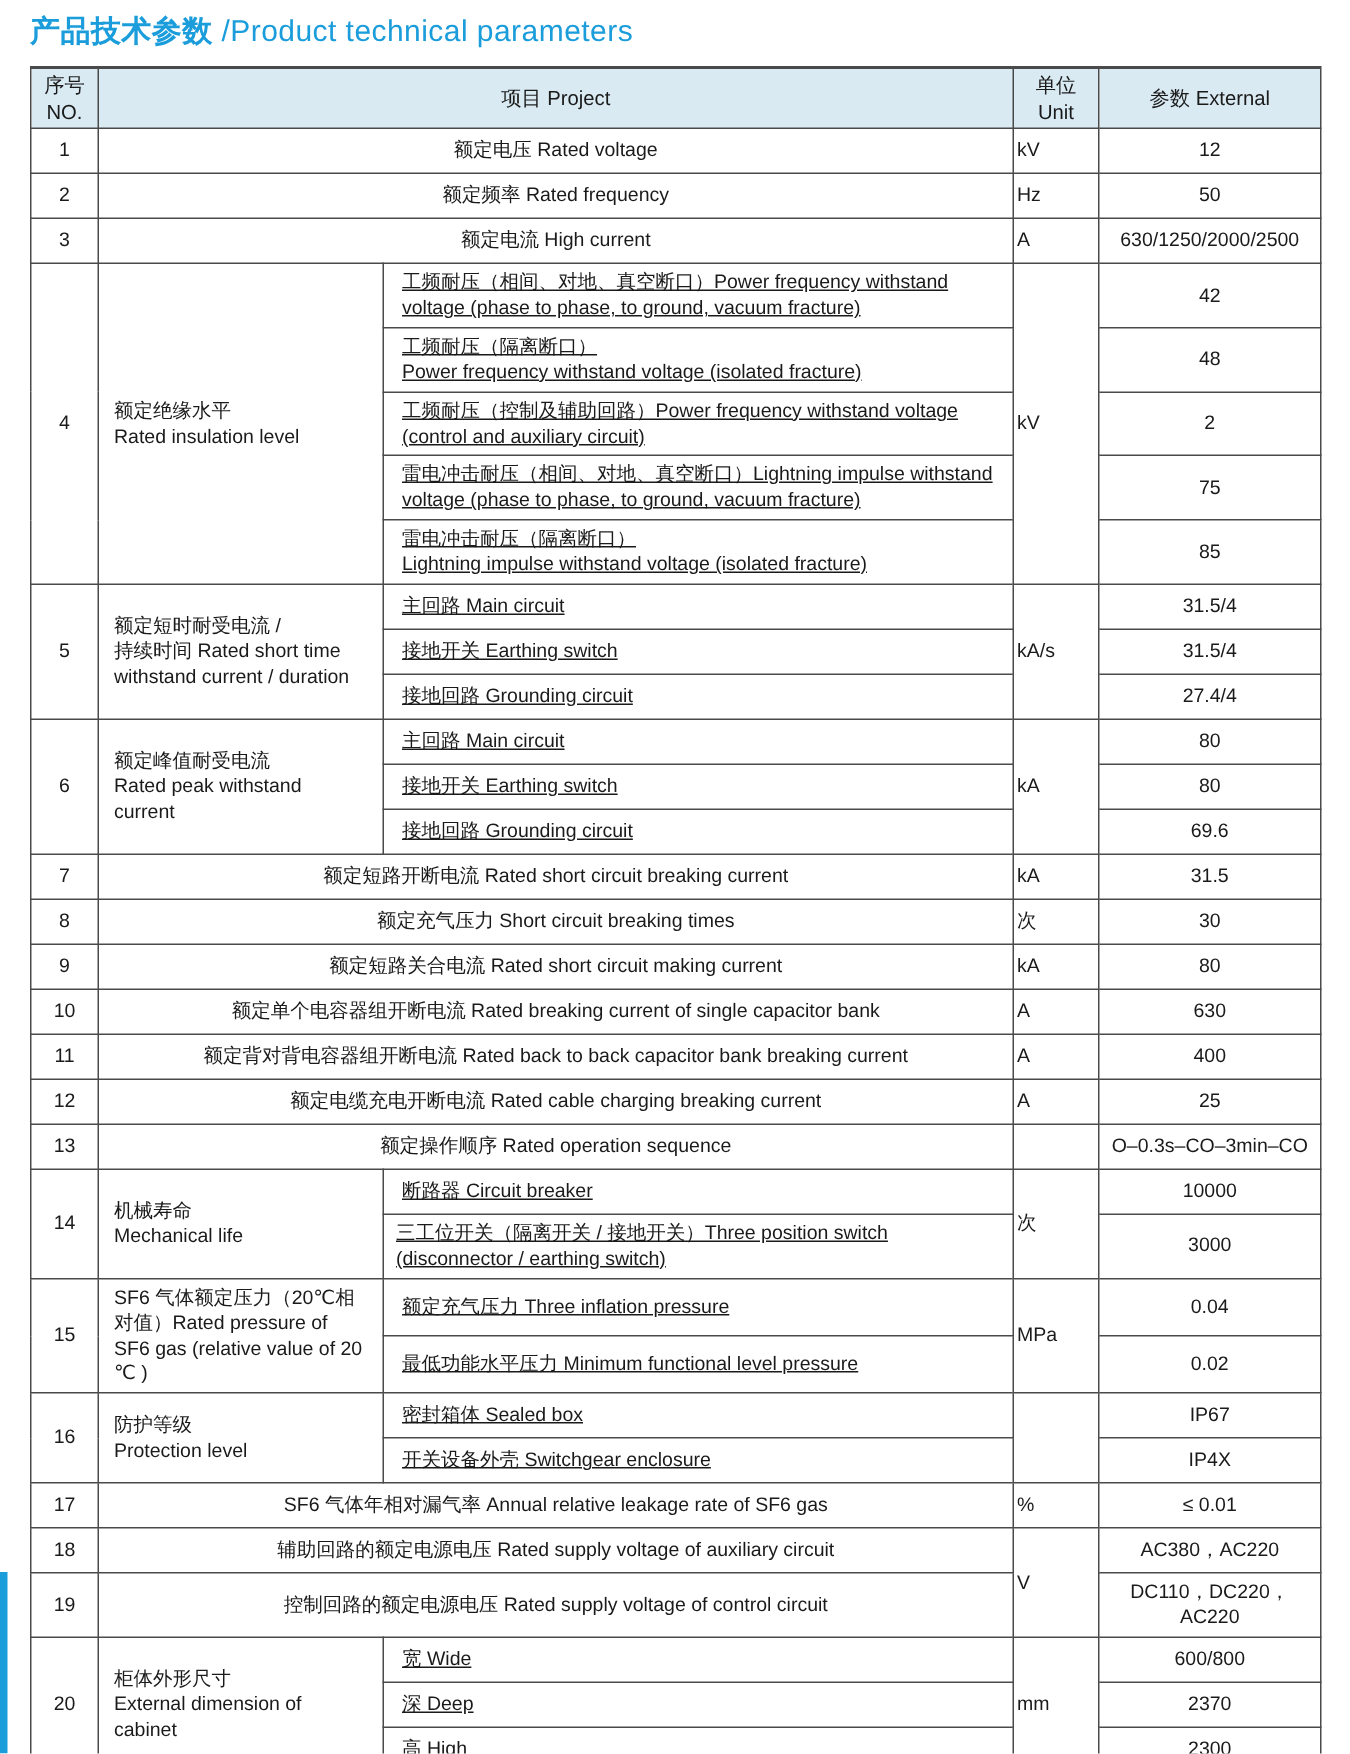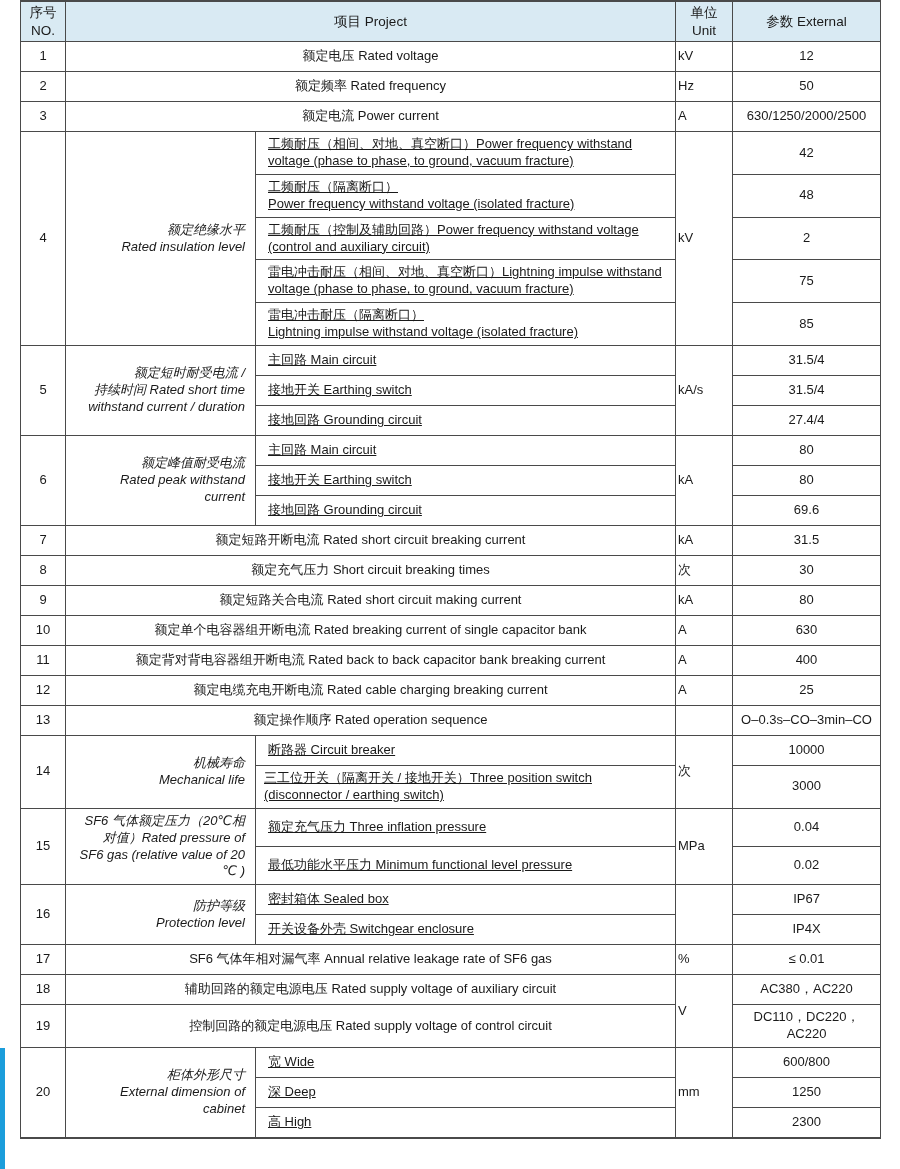--- a/index.html
+++ b/index.html
@@ -62,6 +62,7 @@
 
 <div class="page">
 
+  <h1 class="title"><span>产品技术参数</span><span class="title-en"> /Product technical parameters</span></h1>
 
   <table class="params">
     <colgroup>

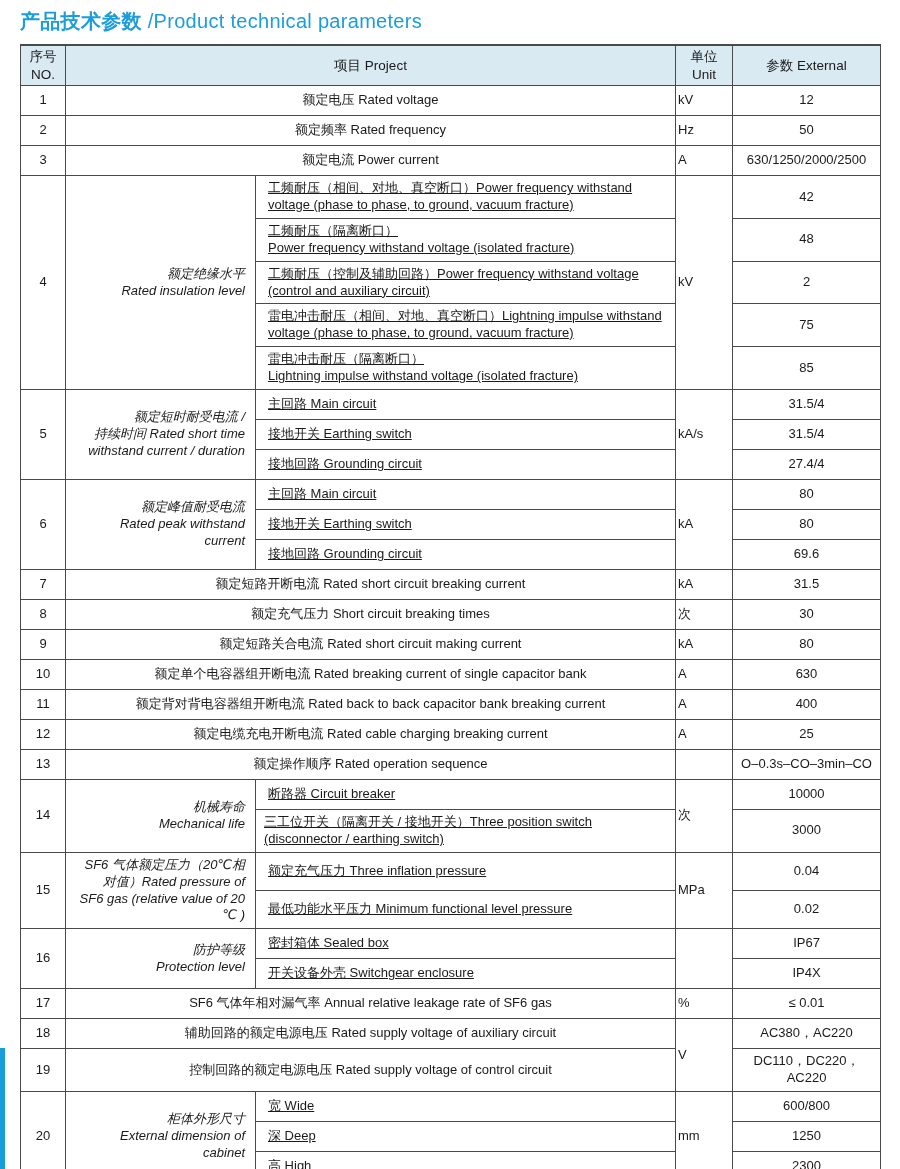--- a/index.html
+++ b/index.html
@@ -97,7 +97,7 @@
         </tr>
         <tr>
           <td class="c-no">3</td>
-          <td colspan="2" class="c-proj">额定电流 Power current</td>
+          <td colspan="2" class="c-proj">额定电流 High current</td>
           <td class="c-unit">A</td>
           <td class="c-param">630/1250/2000/2500</td>
         </tr>

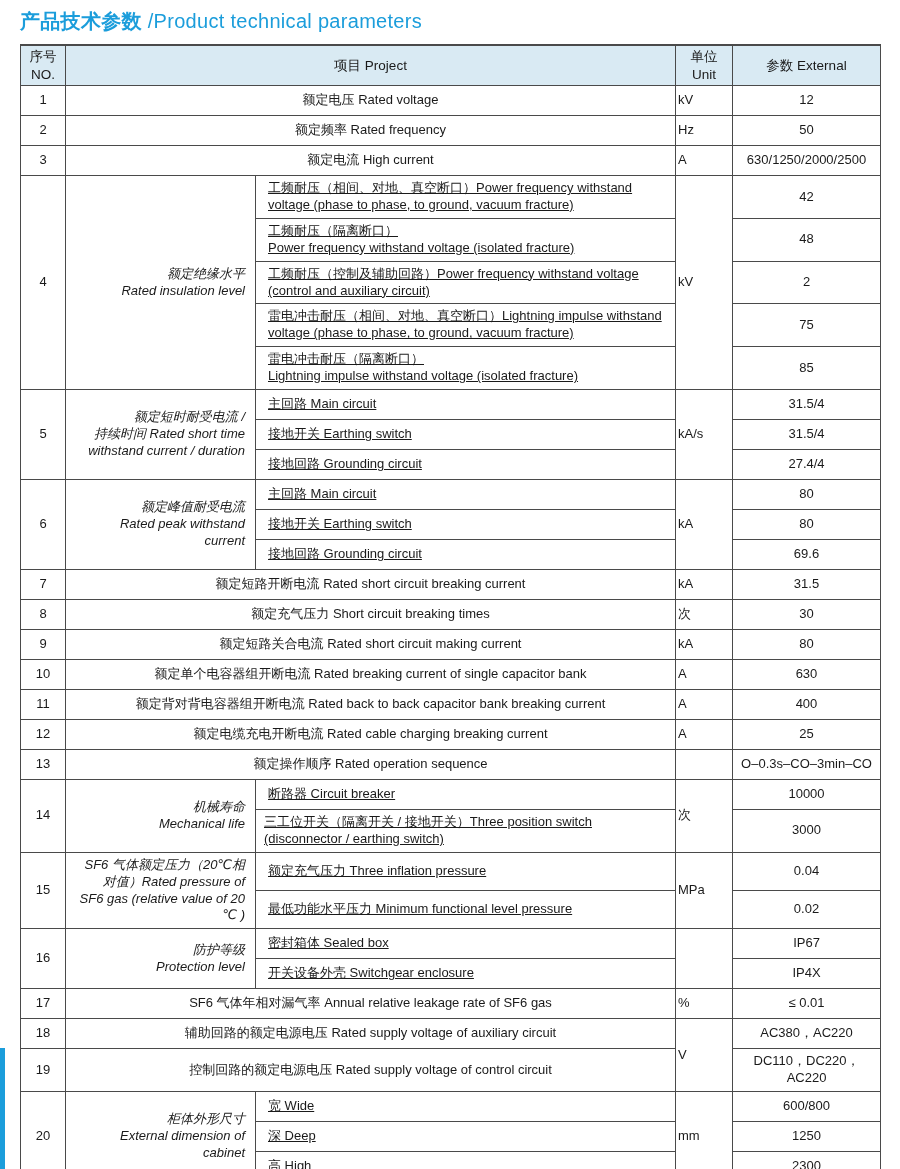--- a/index.html
+++ b/index.html
@@ -44,7 +44,7 @@
   }
   .params tbody td { height: 30px; }
   .c-no    { text-align: center; padding: 4px 2px; }
-  .c-label { text-align: right;  padding: 4px 10px; font-style: italic; }
+  .c-label { text-align: left;  padding: 4px 10px; }
   .c-item  { text-align: left;  padding: 4px 12px; text-decoration: underline; }
   .c-proj  { text-align: center;  padding: 4px 12px; }
   .c-unit  { padding: 4px 2px; }

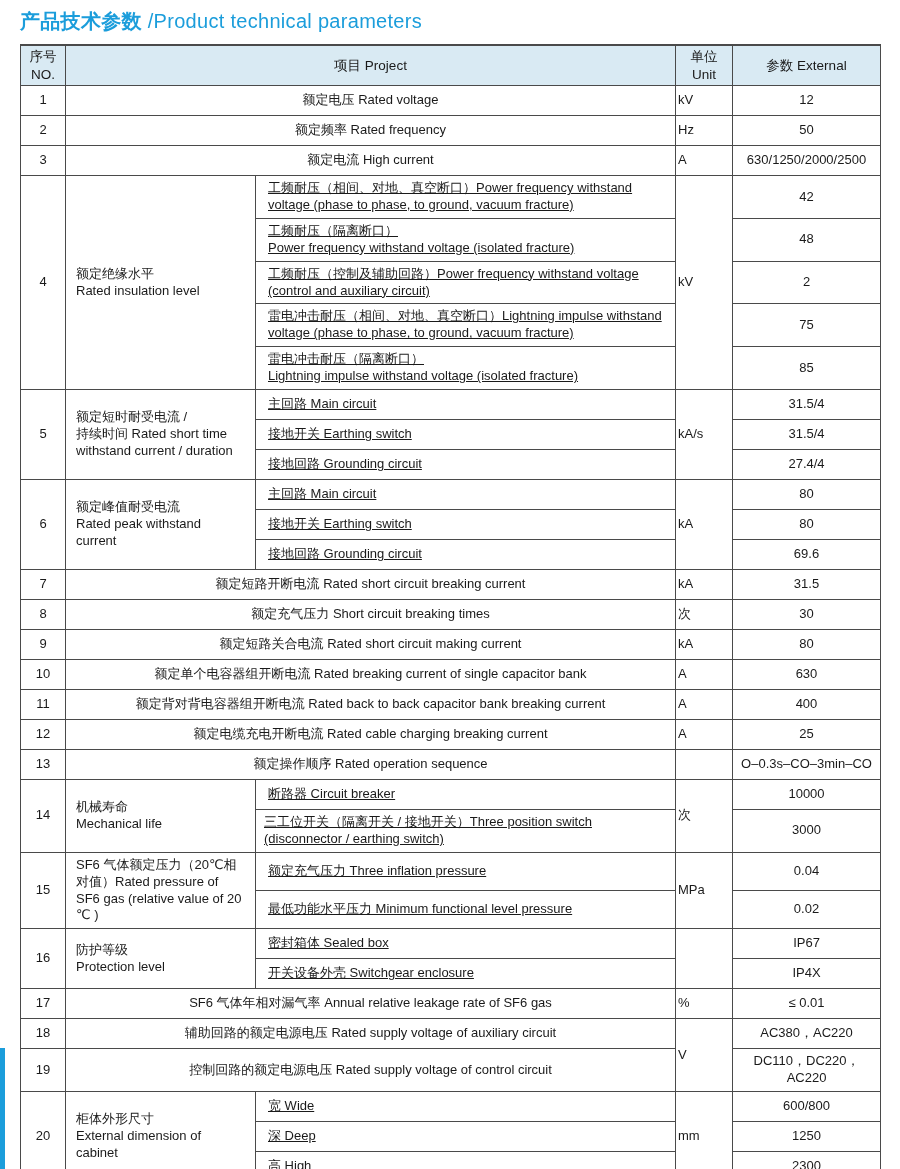--- a/index.html
+++ b/index.html
@@ -263,7 +263,7 @@
         </tr>
         <tr>
           <td class="c-item">深 Deep</td>
-          <td class="c-param">1250</td>
+          <td class="c-param">2370</td>
         </tr>
         <tr>
           <td class="c-item">高 High</td>

